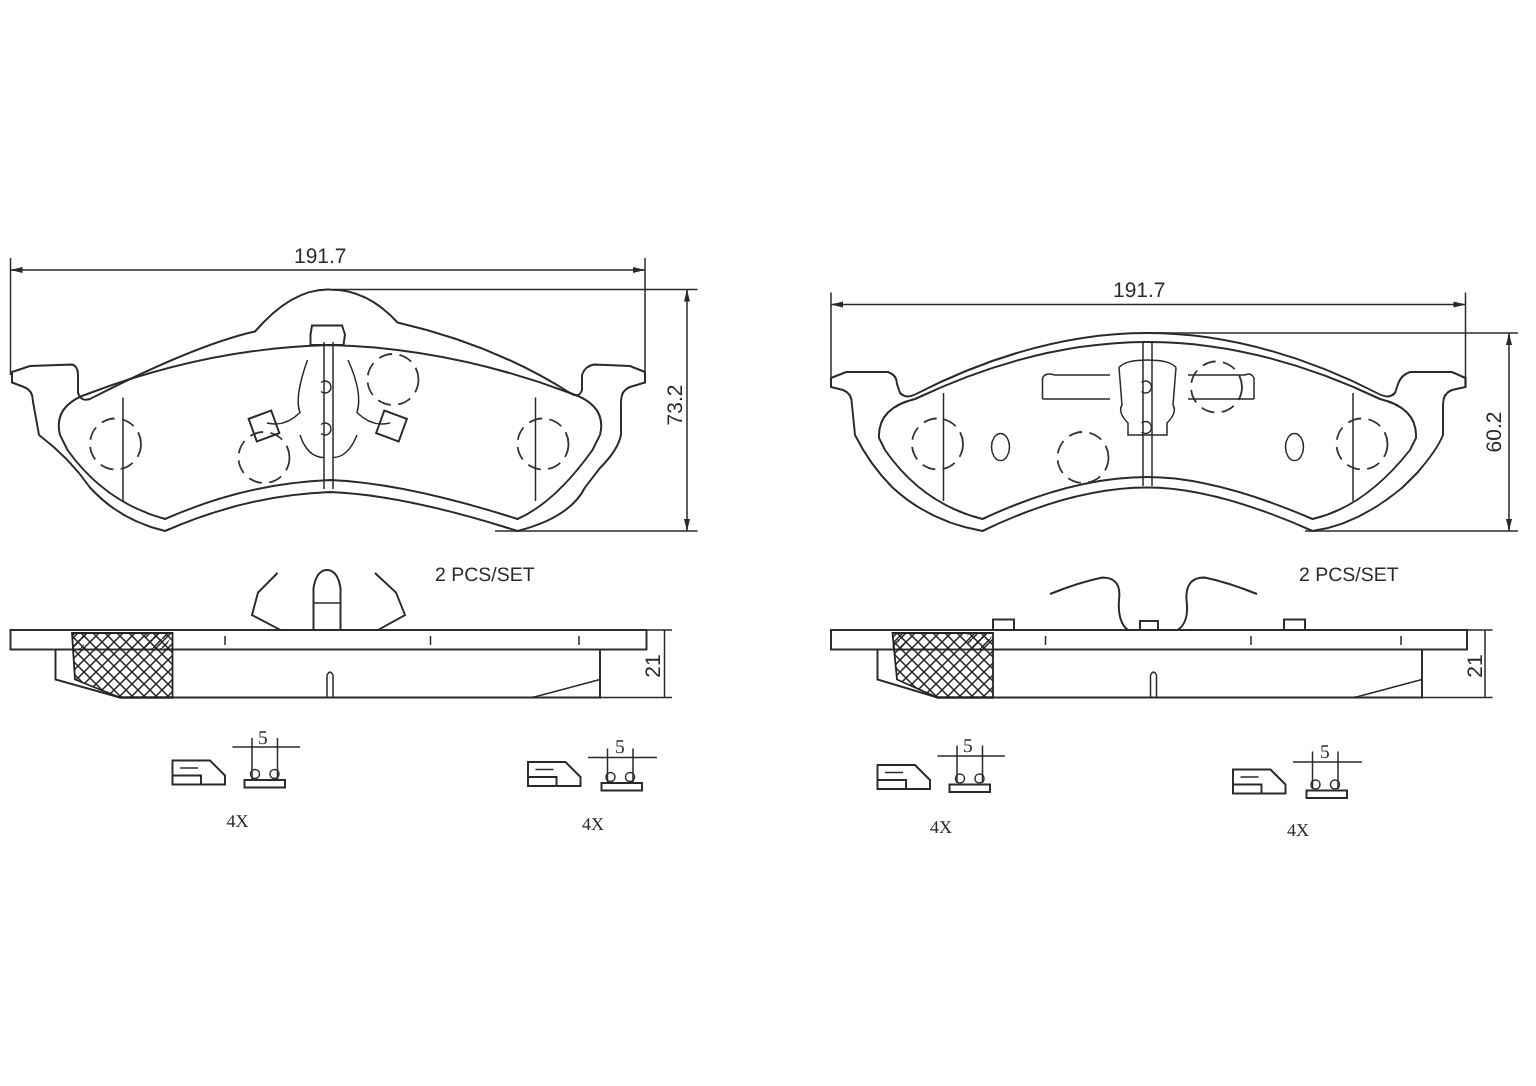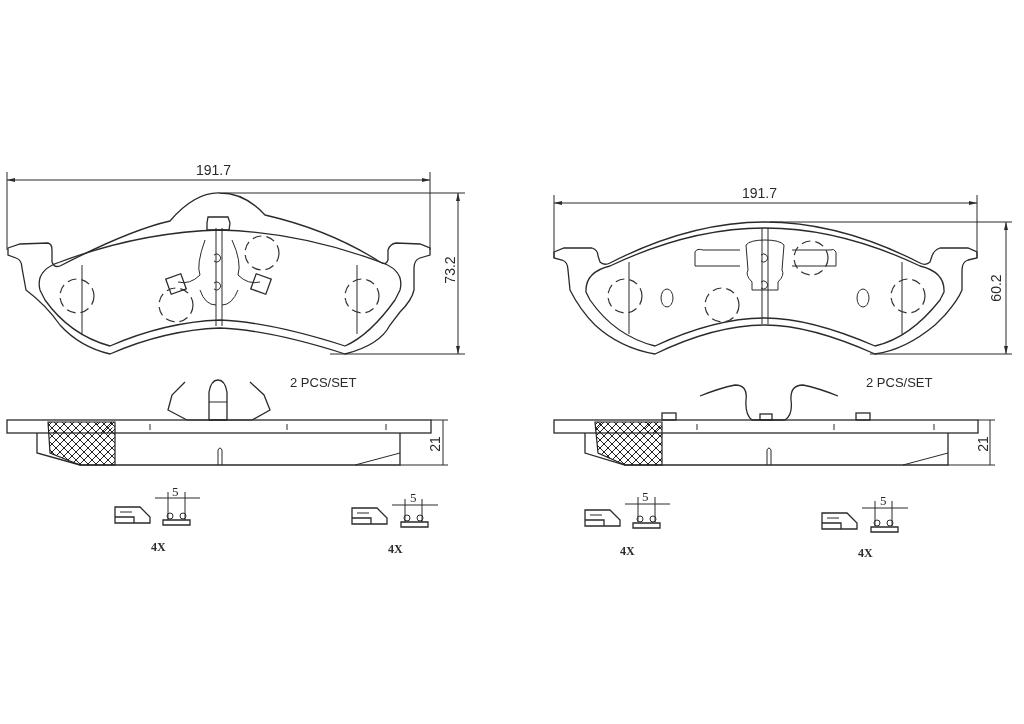--- a/index.html
+++ b/index.html
@@ -10,7 +10,7 @@
   .dash { fill:none; stroke:#333; stroke-width:1.2; stroke-dasharray:9 5; }
   .lbl { position:absolute; color:#2a2a2a; font-family:"Liberation Sans", sans-serif; font-size:14px; white-space:nowrap; }
   .lbl.rot { transform:rotate(-90deg); transform-origin:center center; }
-  .serif { font-family:"Liberation Serif", serif; font-size:12px; font-weight:bold; }
+  .serif { font-family:"Liberation Serif", serif; font-size:12px; font-weight:normal; }
 </style>
 </head>
 <body>

